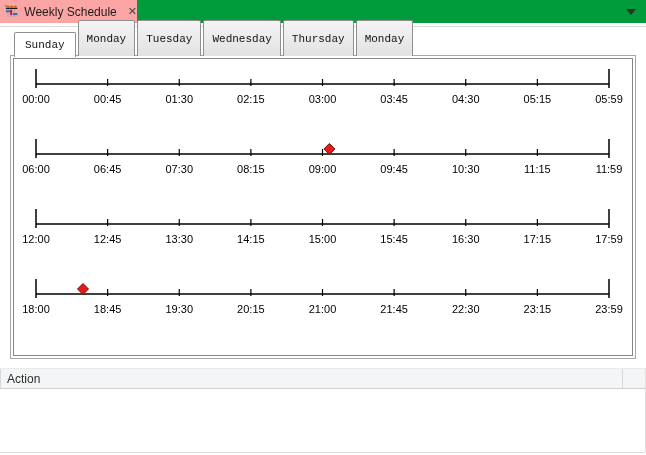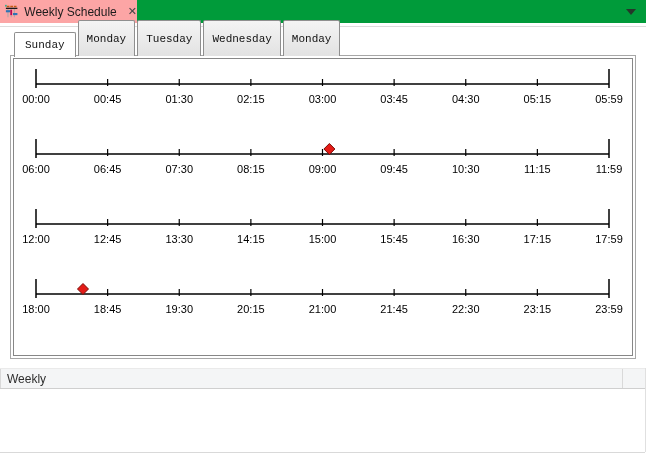--- a/index.html
+++ b/index.html
@@ -101,6 +101,7 @@
     <div class="daytab">Monday</div>
     <div class="daytab">Tuesday</div>
     <div class="daytab">Wednesday</div>
+    <div class="daytab">Thursday</div>
     <div class="daytab">Monday</div>
   </div>
 

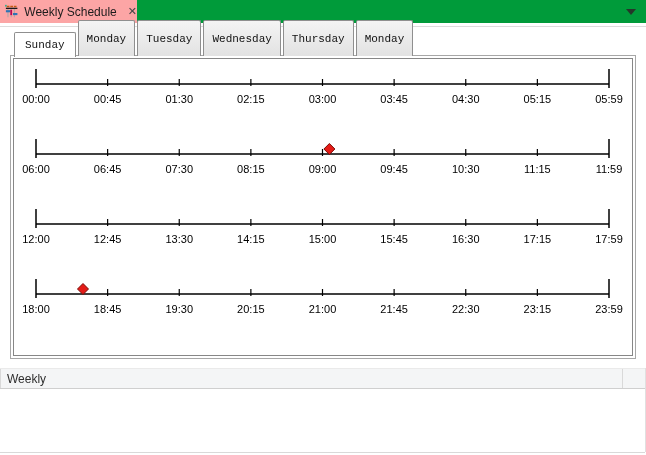--- a/index.html
+++ b/index.html
@@ -200,7 +200,7 @@
 
 <div class="obj-table">
   <div class="thead">
-    <div class="th th-action">Weekly</div>
+    <div class="th th-action">Action</div>
     <div class="th th-end"></div>
   </div>
   <div class="tbody"></div>

